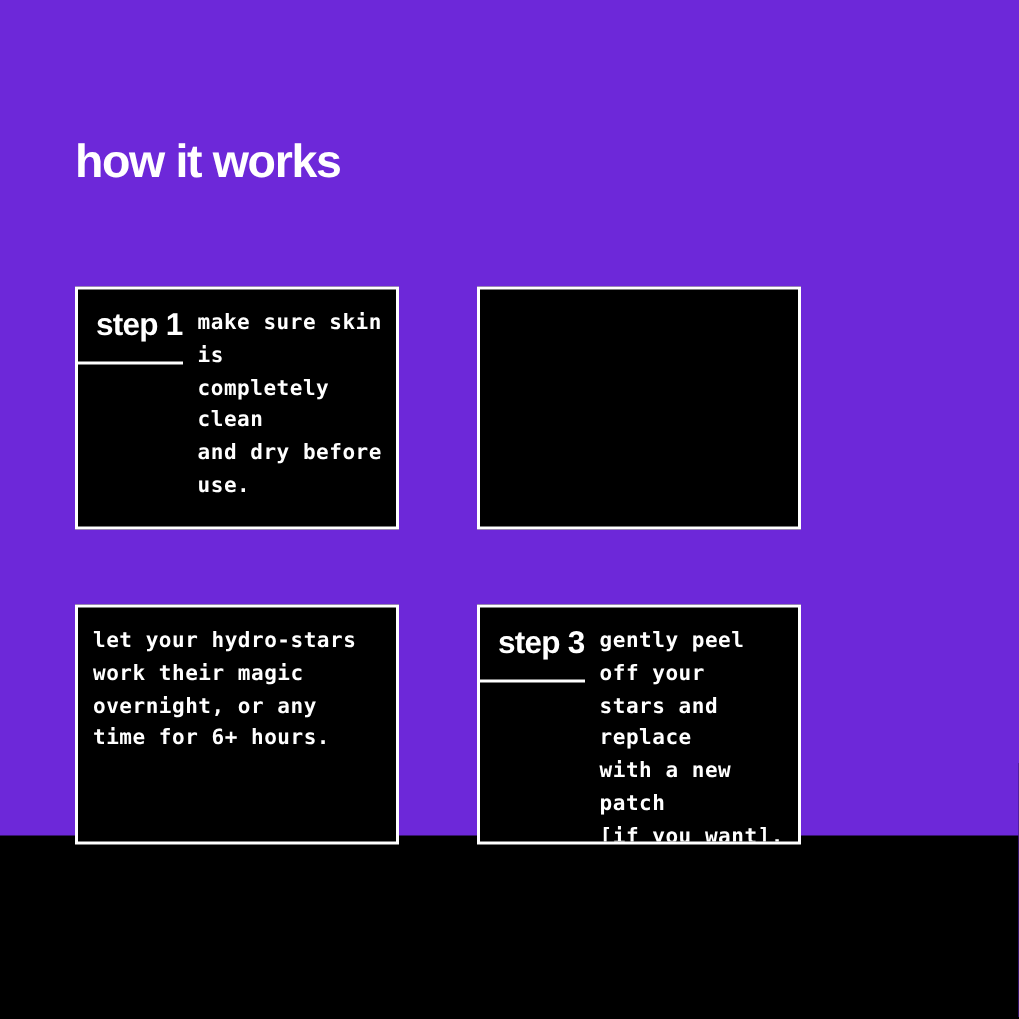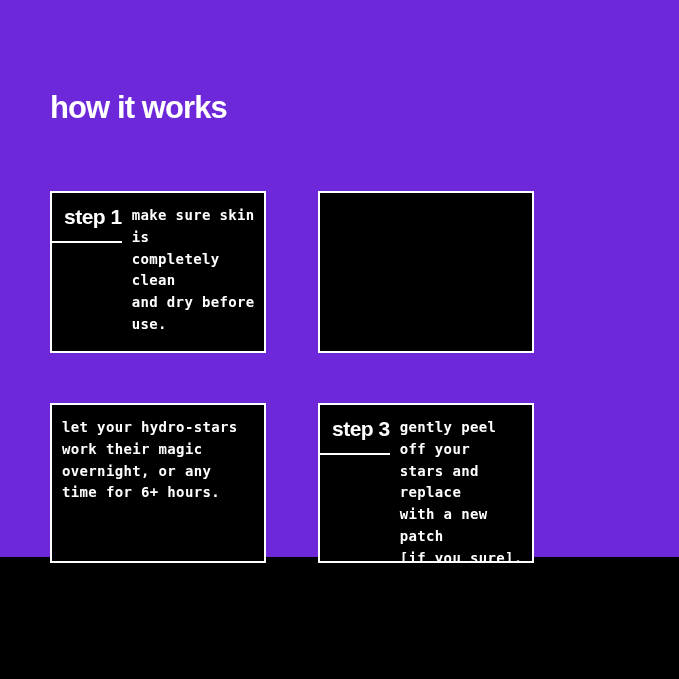--- a/index.html
+++ b/index.html
@@ -126,7 +126,7 @@
         <p class="card-body-text">gently peel off your
 stars and replace
 with a new patch
-[if you sure].</p>
+[if you want].</p>
       </div>
     </div>
 

